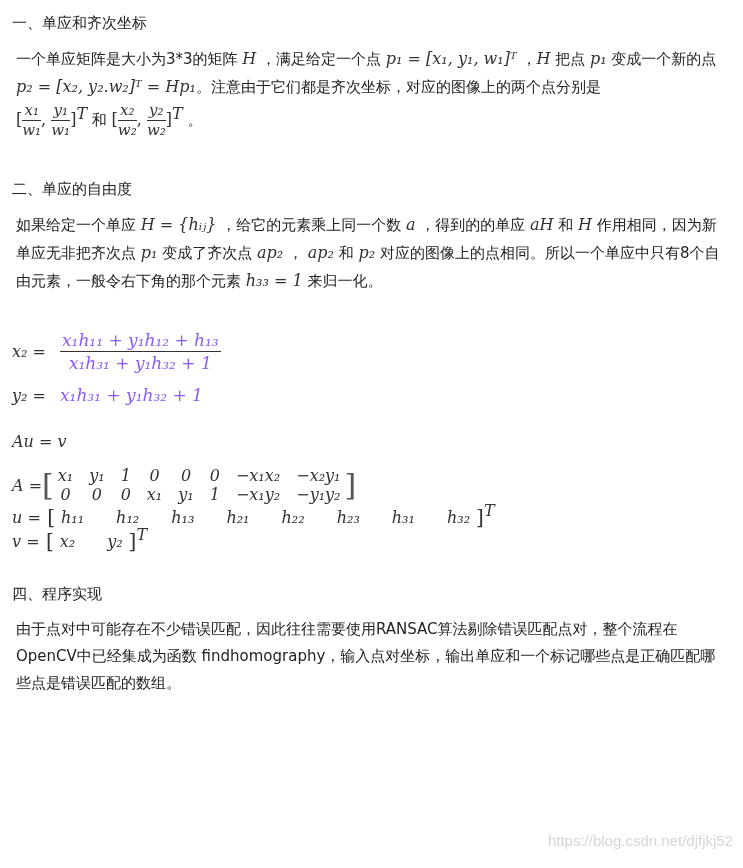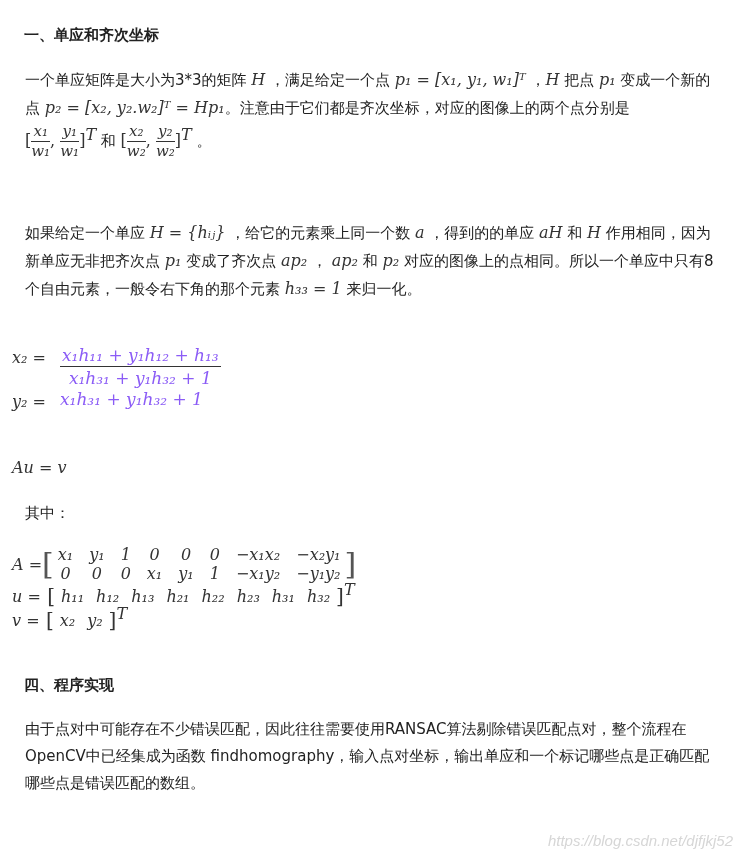--- a/index.html
+++ b/index.html
@@ -9,7 +9,7 @@
     font-size:15px; color:#222; line-height:27px;
   }
   .doc { position:absolute; left:8px; top:6px; width:730px; }
-  .h { margin:16px; font-weight:bold; font-size:15px; line-height:27px; }
+  .h { margin:4px; font-weight:normal; font-size:15px; line-height:27px; }
   .p { margin:17px; }
   .gap { height:27px; }
   .m { font-family:"DejaVu Serif", "Liberation Serif", serif; font-style:italic; color:#333; font-size:16px; }

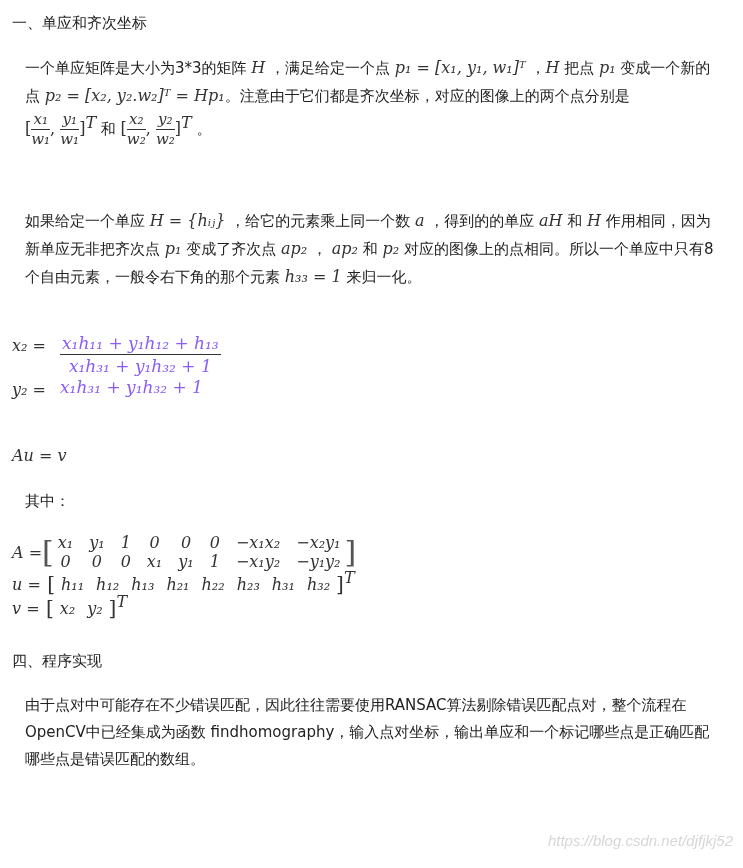--- a/index.html
+++ b/index.html
@@ -10,7 +10,7 @@
   }
   .doc { position:absolute; left:8px; top:6px; width:730px; }
   .h { margin:4px; font-weight:normal; font-size:15px; line-height:27px; }
-  .p { margin:17px; }
+  .p { margin:8px; }
   .gap { height:27px; }
   .m { font-family:"DejaVu Serif", "Liberation Serif", serif; font-style:italic; color:#333; font-size:16px; }
   .mr { font-family:"DejaVu Serif", "Liberation Serif", serif; color:#333; font-size:16px; }

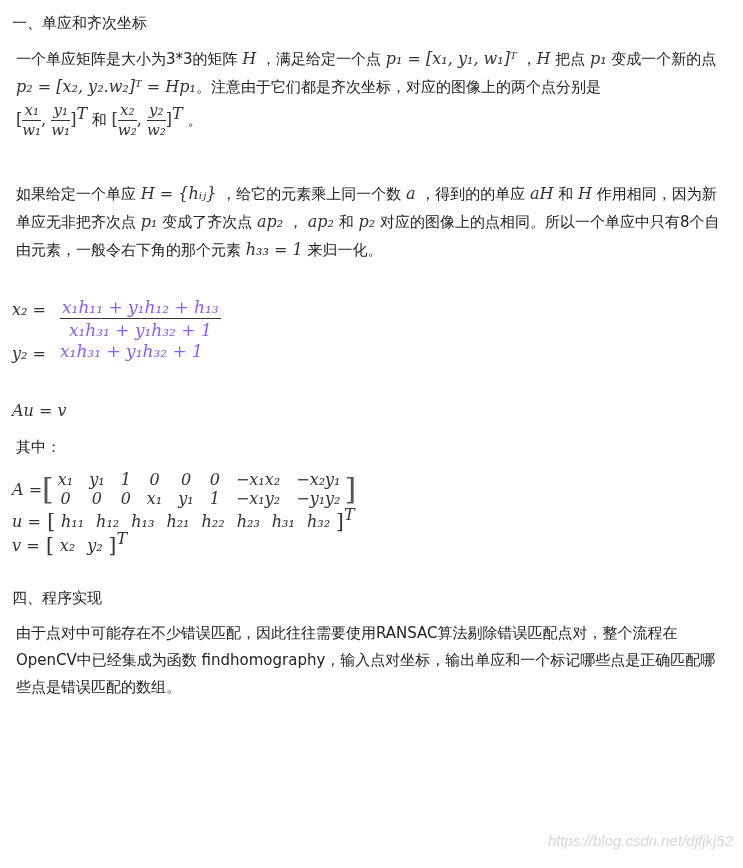--- a/index.html
+++ b/index.html
@@ -41,6 +41,7 @@
 
   <div class="gap" style="height:24px"></div>
 
+  <p class="h">二、单应的自由度</p>
   <p class="p">
     <span>如果给定一个单应 </span><span class="m">H = {hᵢⱼ}</span><span> ，给它的元素乘上同一个数 </span><span class="m">a</span><span> ，得到的的单应 </span><span class="m">aH</span><span> 和 </span><span class="m">H</span><span> 作用相同，因为新单应无非把齐次点 </span><span class="m">p₁</span><span> 变成了齐次点 </span><span class="m">ap₂</span><span> ， </span><span class="m">ap₂</span><span> 和 </span><span class="m">p₂</span><span> 对应的图像上的点相同。所以一个单应中只有8个自由元素，一般令右下角的那个元素 </span><span class="m">h₃₃ = 1</span><span> 来归一化。</span>
   </p>

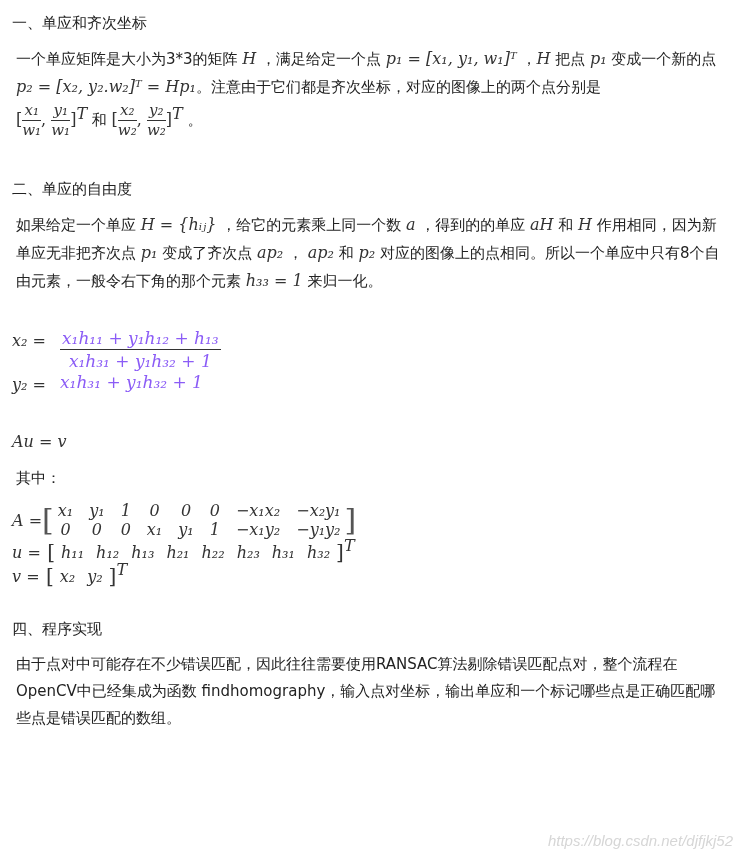--- a/index.html
+++ b/index.html
@@ -18,7 +18,7 @@
   .frac { display:inline-block; vertical-align:middle; text-align:center; font-family:"DejaVu Serif","Liberation Serif",serif; font-style:italic; color:#333; font-size:15px; line-height:19px; }
   .frac .num { display:block; border-bottom:1px solid #333; padding:0 1px; }
   .frac .den { display:block; }
-  .eqrow { display:flex; align-items:flex-start; height:48px; margin-left:4px; }
+  .eqrow { display:flex; align-items:center; height:48px; margin-left:4px; }
   .eqrow .lhs { width:48px; }
   .bigfrac { display:inline-block; text-align:center; font-family:"DejaVu Serif","Liberation Serif",serif; font-style:italic; font-size:17px; color:#8b5cf6; line-height:22px; }
   .bigfrac .num { display:block; border-bottom:1px solid #333; padding:0 2px; }

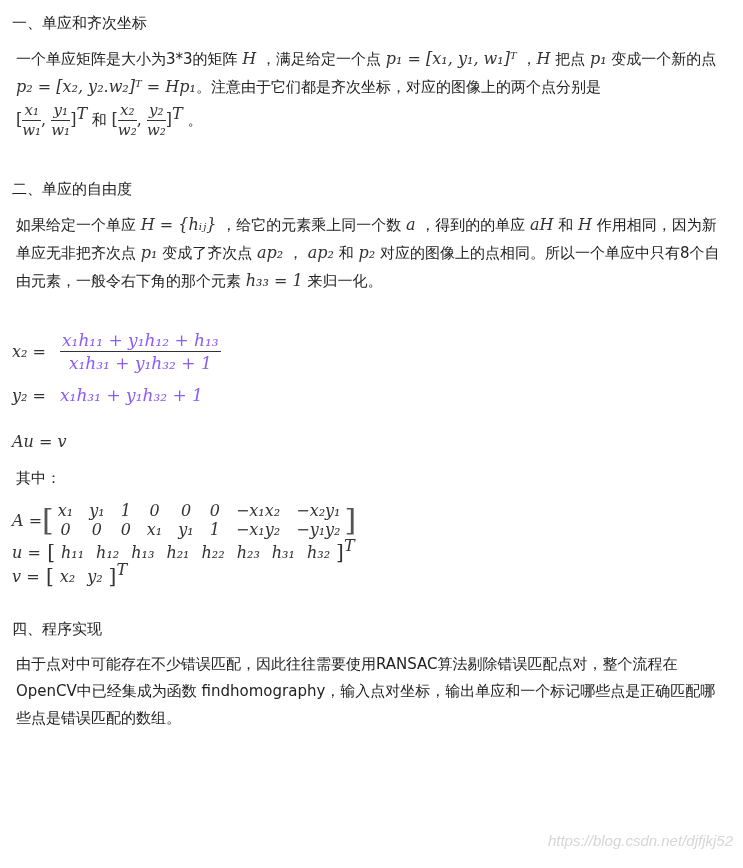--- a/index.html
+++ b/index.html
@@ -59,7 +59,6 @@
   </div>
 
   <p class="p m" style="margin-left:4px;line-height:30px">Au = v</p>
-  <p class="p">其中：</p>
 
   <div class="matrix-line">
     <span class="m">A =</span>

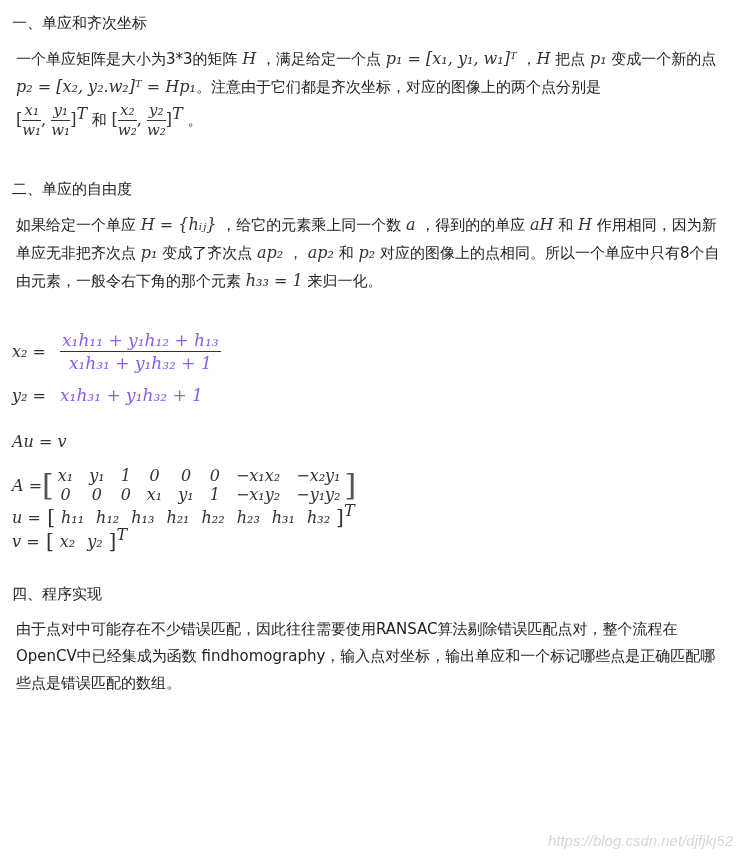--- a/index.html
+++ b/index.html
@@ -25,7 +25,7 @@
   .matrix-line { display:flex; align-items:center; margin-left:4px; font-family:"DejaVu Serif","Liberation Serif",serif; color:#333; font-size:16px; }
   .br { font-family:"DejaVu Serif","Liberation Serif",serif; font-style:normal; font-size:30px; color:#555; line-height:40px; }
   .mat { display:inline-grid; grid-template-columns:repeat(8, auto); column-gap:16px; row-gap:0; line-height:19px; font-style:italic; text-align:center; margin:0 4px; }
-  .vec { display:inline-flex; gap:12px; font-style:italic; margin:15px 6px; }
+  .vec { display:inline-flex; gap:32px; font-style:italic; margin:15px 6px; }
   .watermark { position:absolute; right:10px; bottom:14px; color:#d6d6d6; font-family:"Liberation Sans", sans-serif; font-size:15px;font-style:italic; }
 </style>
 </head>

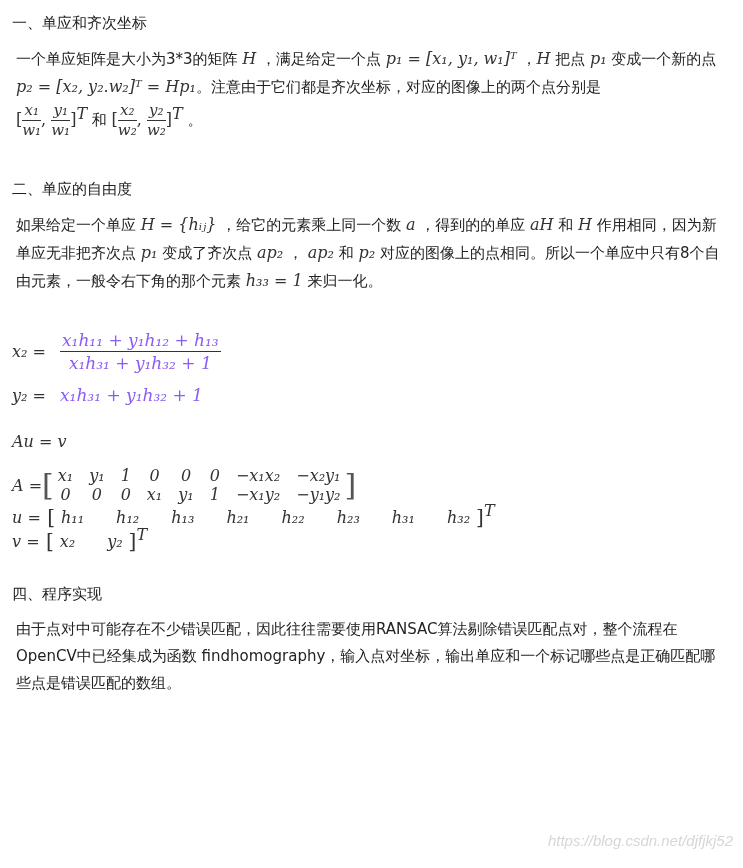--- a/index.html
+++ b/index.html
@@ -26,7 +26,7 @@
   .br { font-family:"DejaVu Serif","Liberation Serif",serif; font-style:normal; font-size:30px; color:#555; line-height:40px; }
   .mat { display:inline-grid; grid-template-columns:repeat(8, auto); column-gap:16px; row-gap:0; line-height:19px; font-style:italic; text-align:center; margin:0 4px; }
   .vec { display:inline-flex; gap:32px; font-style:italic; margin:15px 6px; }
-  .watermark { position:absolute; right:10px; bottom:14px; color:#d6d6d6; font-family:"Liberation Sans", sans-serif; font-size:15px;font-style:italic; }
+  .watermark { position:absolute; right:10px; bottom:14px; color:#d6d6d6; font-family:"Liberation Sans", sans-serif; font-size:15px; }
 </style>
 </head>
 <body>

